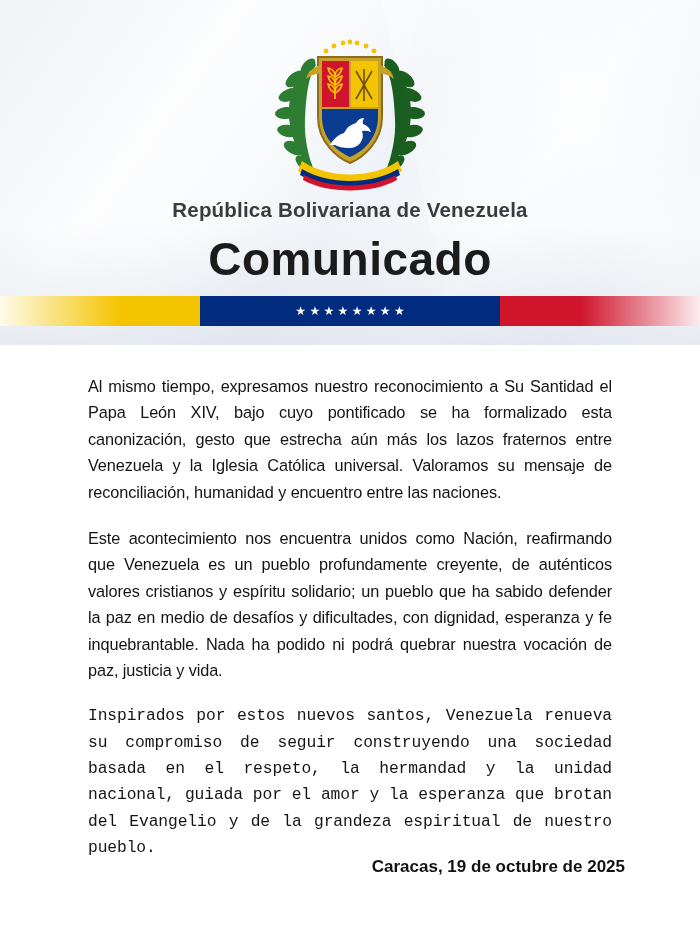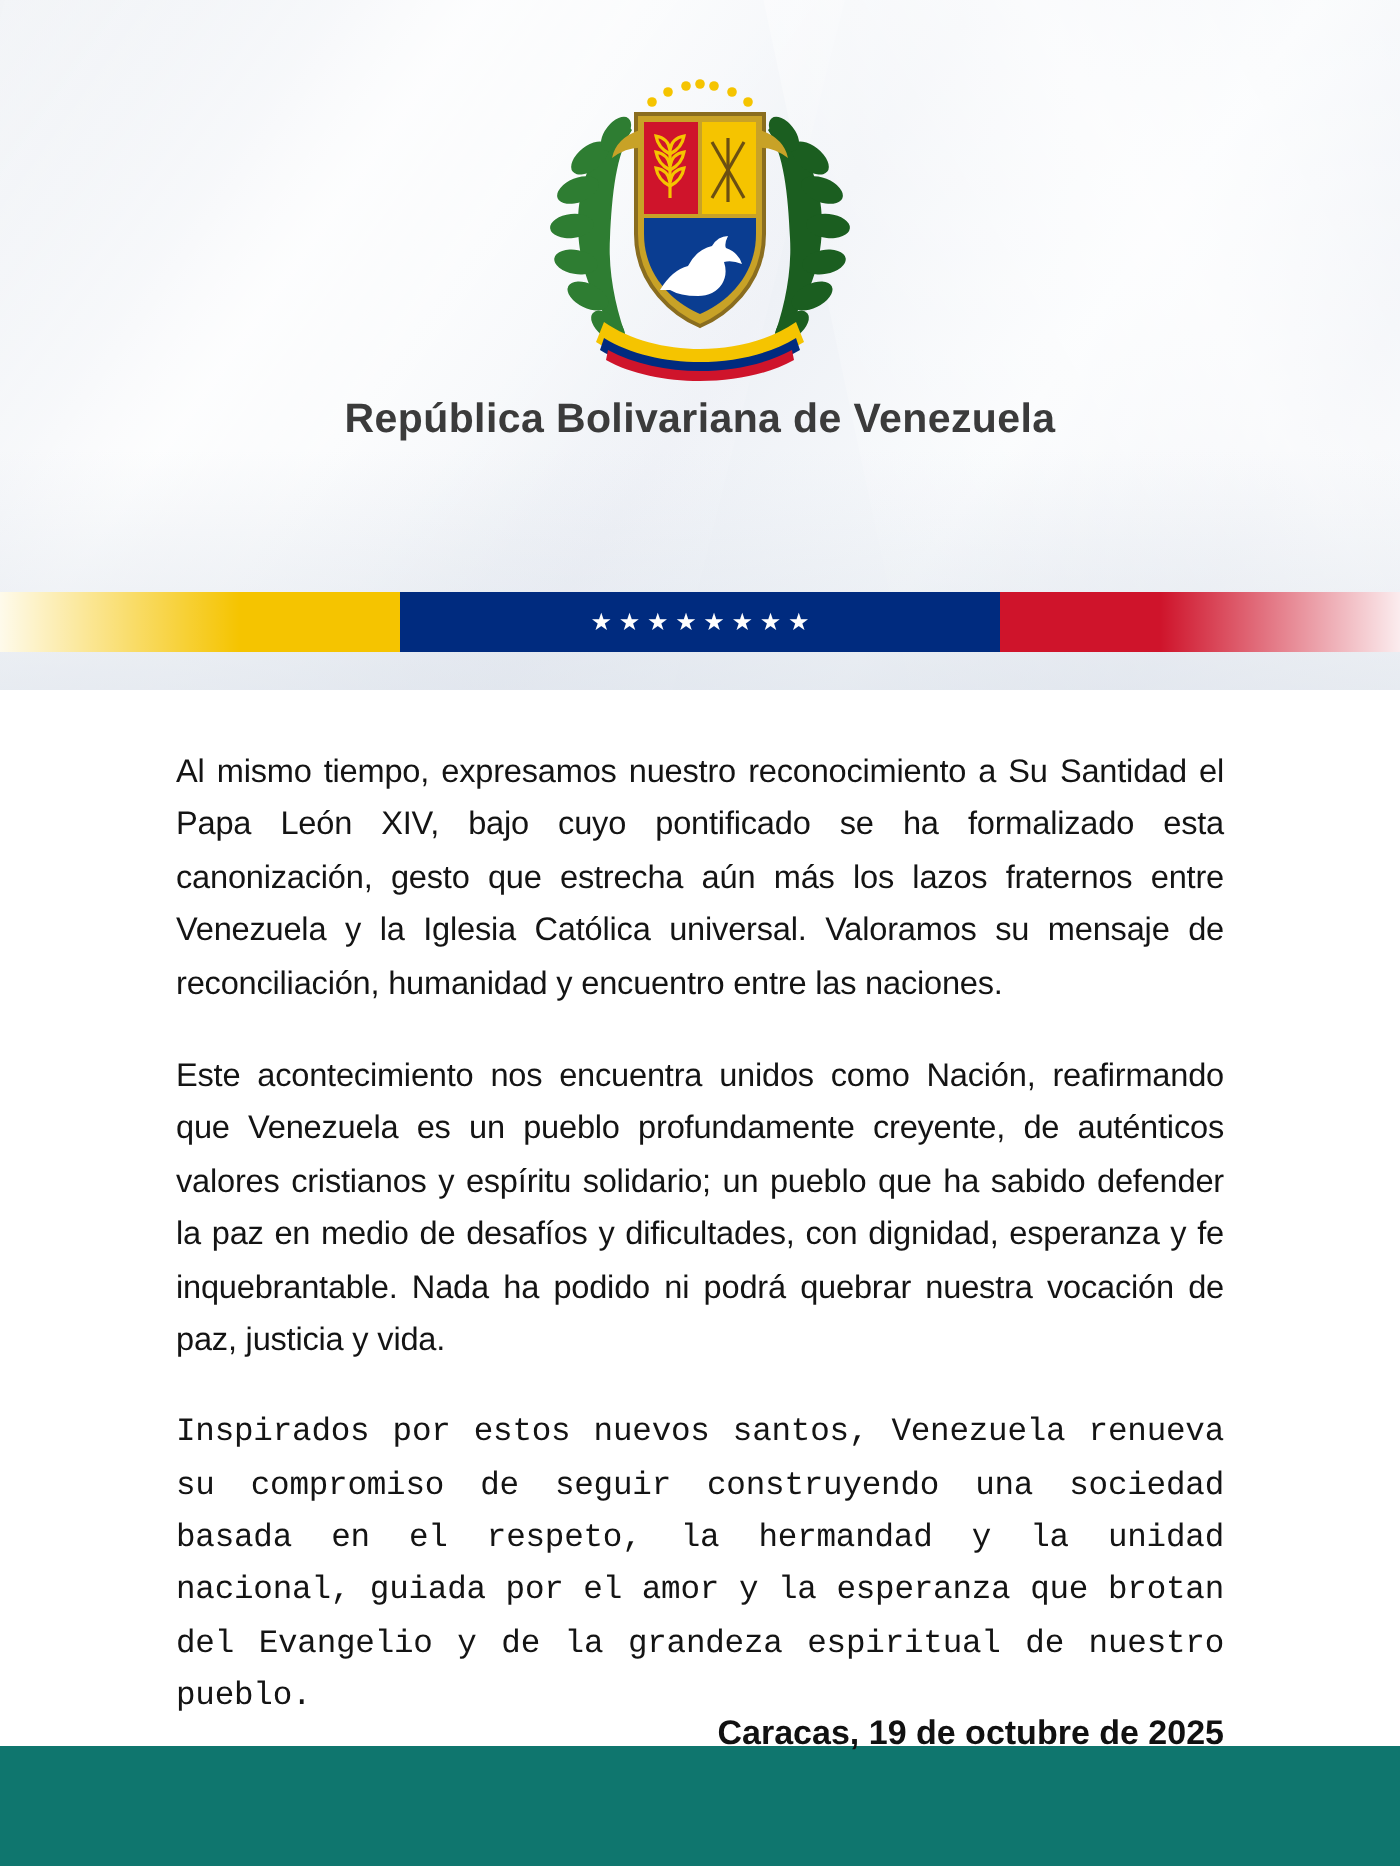--- a/index.html
+++ b/index.html
@@ -254,6 +254,7 @@
 
     <div class="republic-line">República Bolivariana de Venezuela</div>
 
+    <div class="comunicado">Comunicado</div>
 
     <div class="flagbar">
       <div class="flag-yellow"></div>

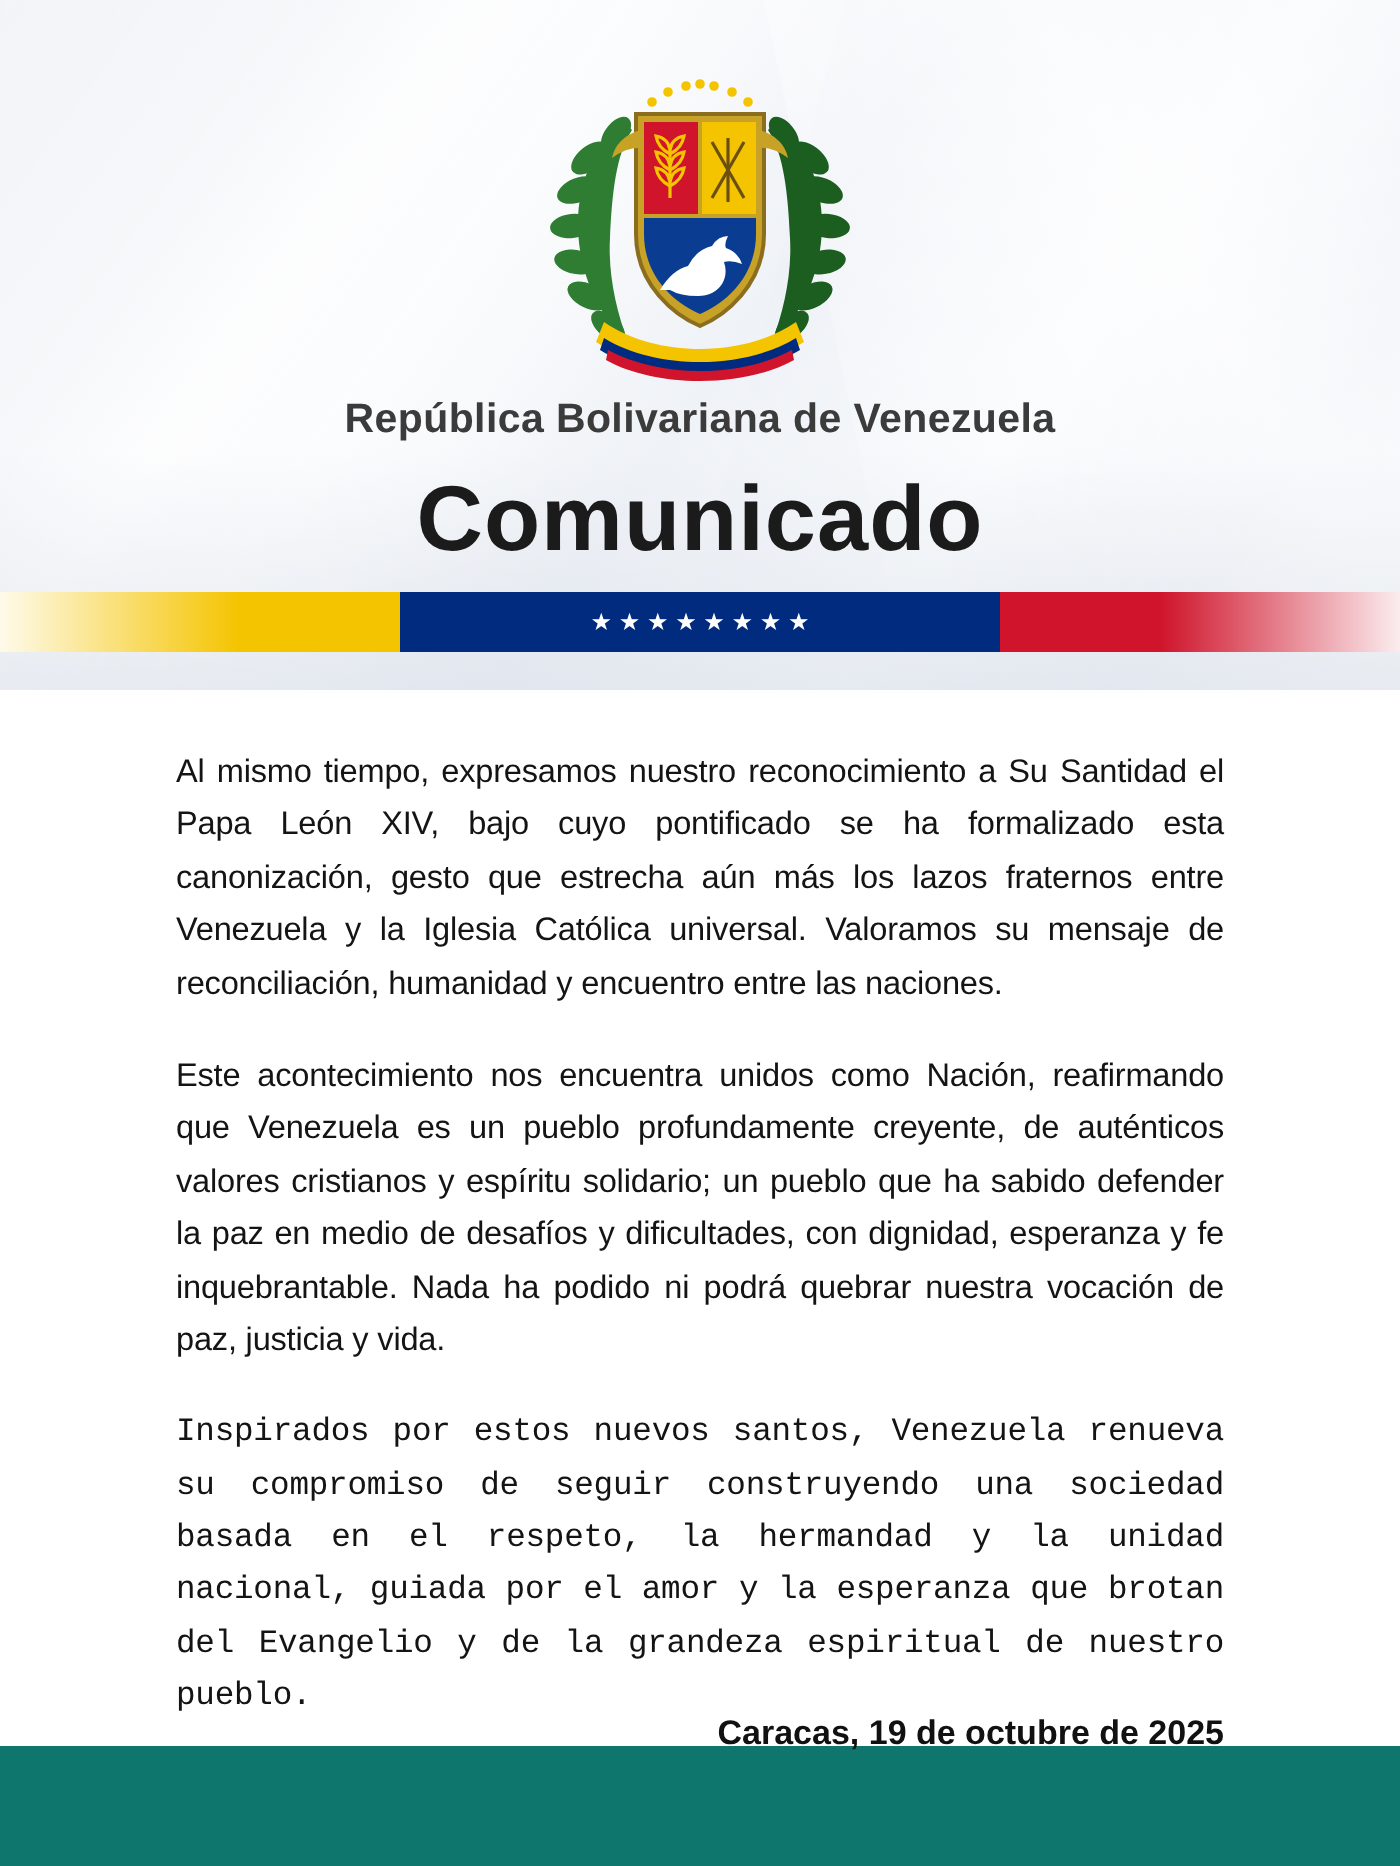--- a/index.html
+++ b/index.html
@@ -140,7 +140,7 @@
     top: 345px;
     left: 0;
     width: 700px;
-    height: 528px;
+    height: 588px;
     background: #ffffff;
     padding: 0;
   }

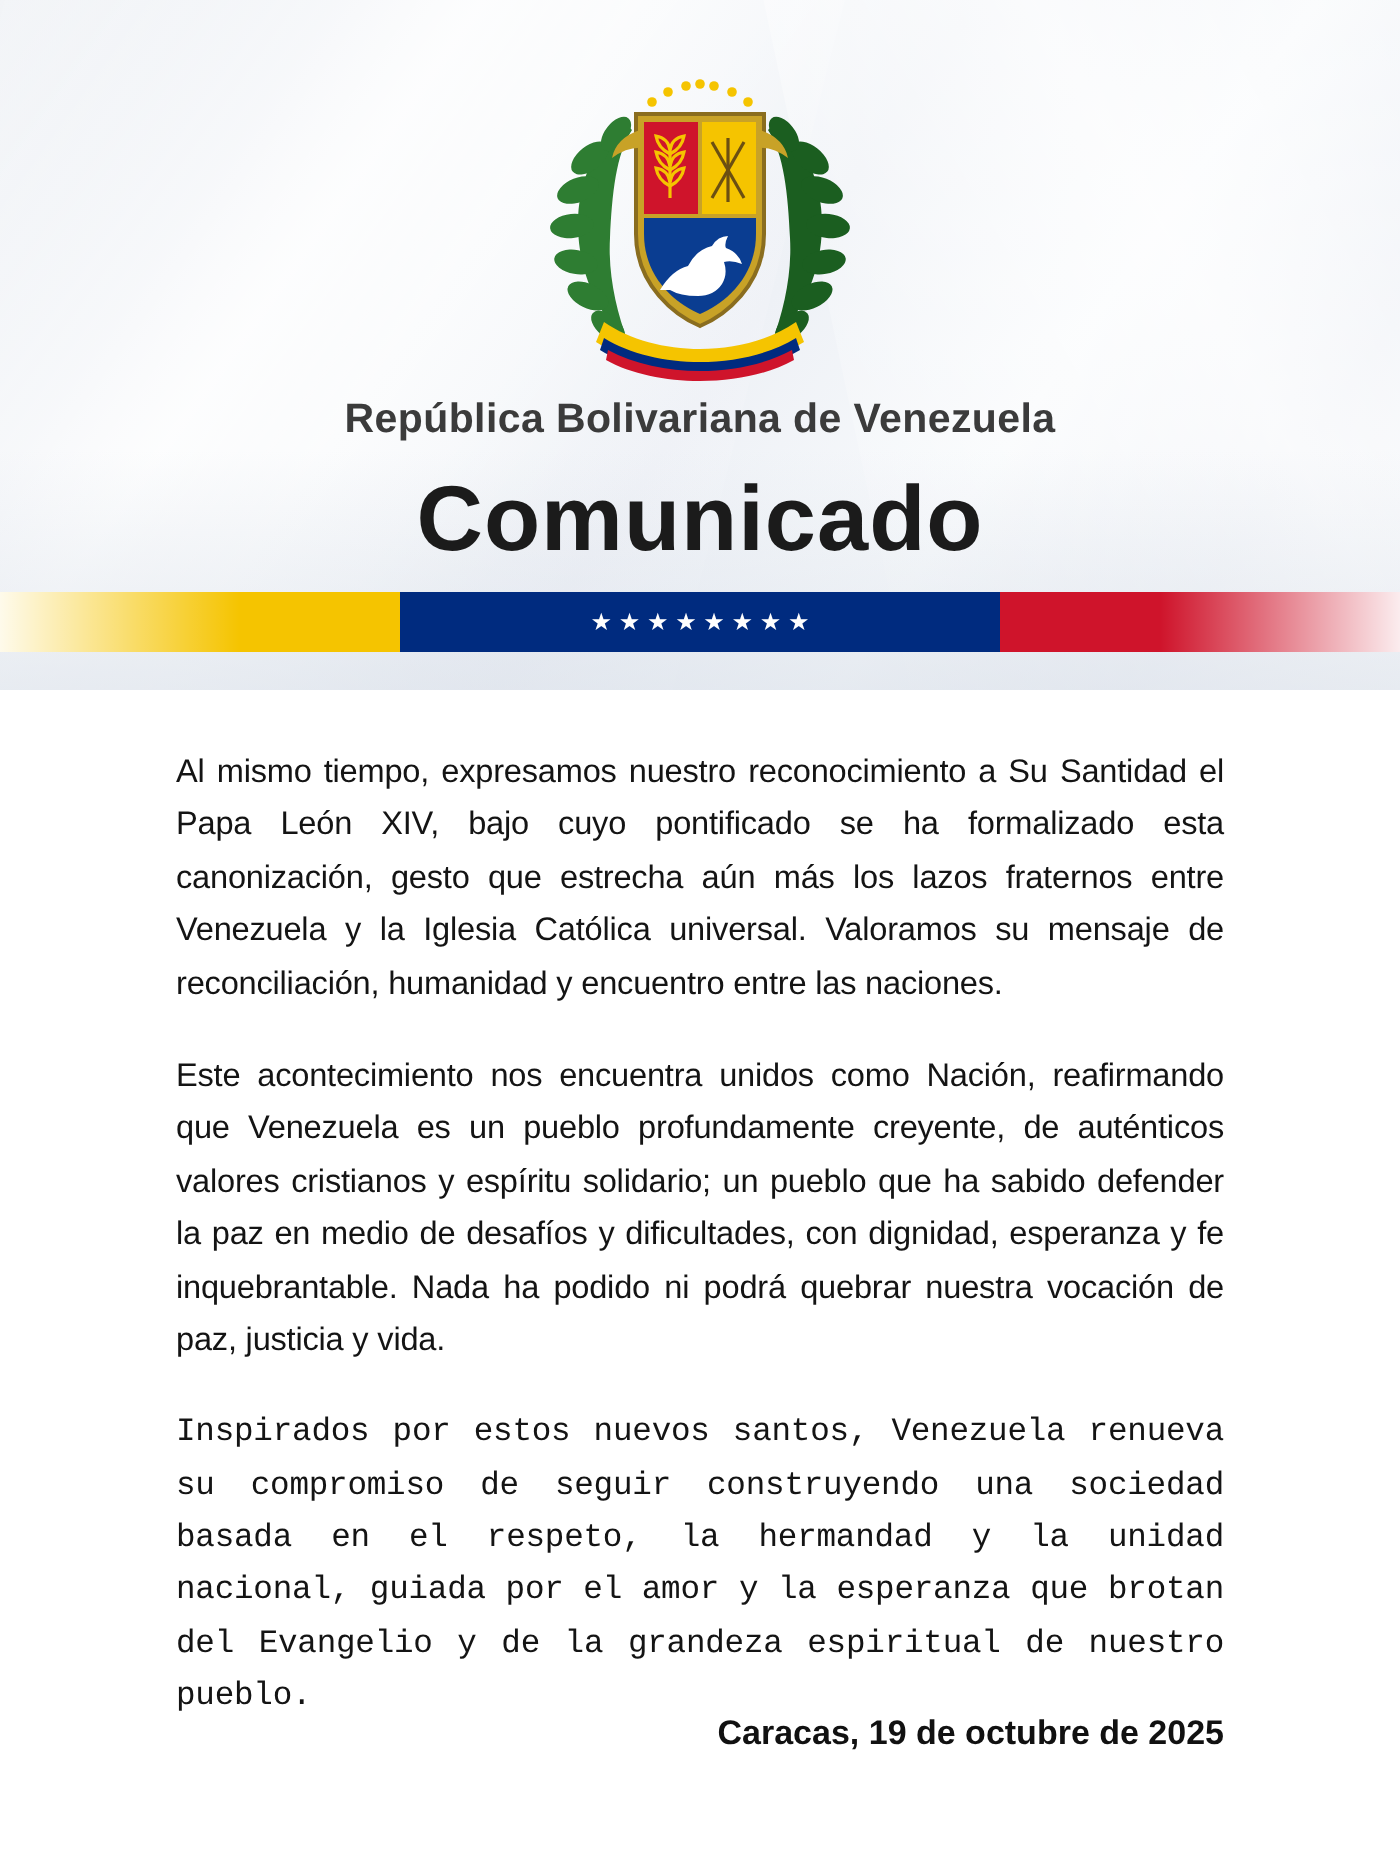--- a/index.html
+++ b/index.html
@@ -163,7 +163,7 @@
   .signoff {
     position: absolute;
     top: 512px;
-    left: 88px;
+    left: 101px;
     width: 524px;
     text-align: right;
     font-size: 17px;

